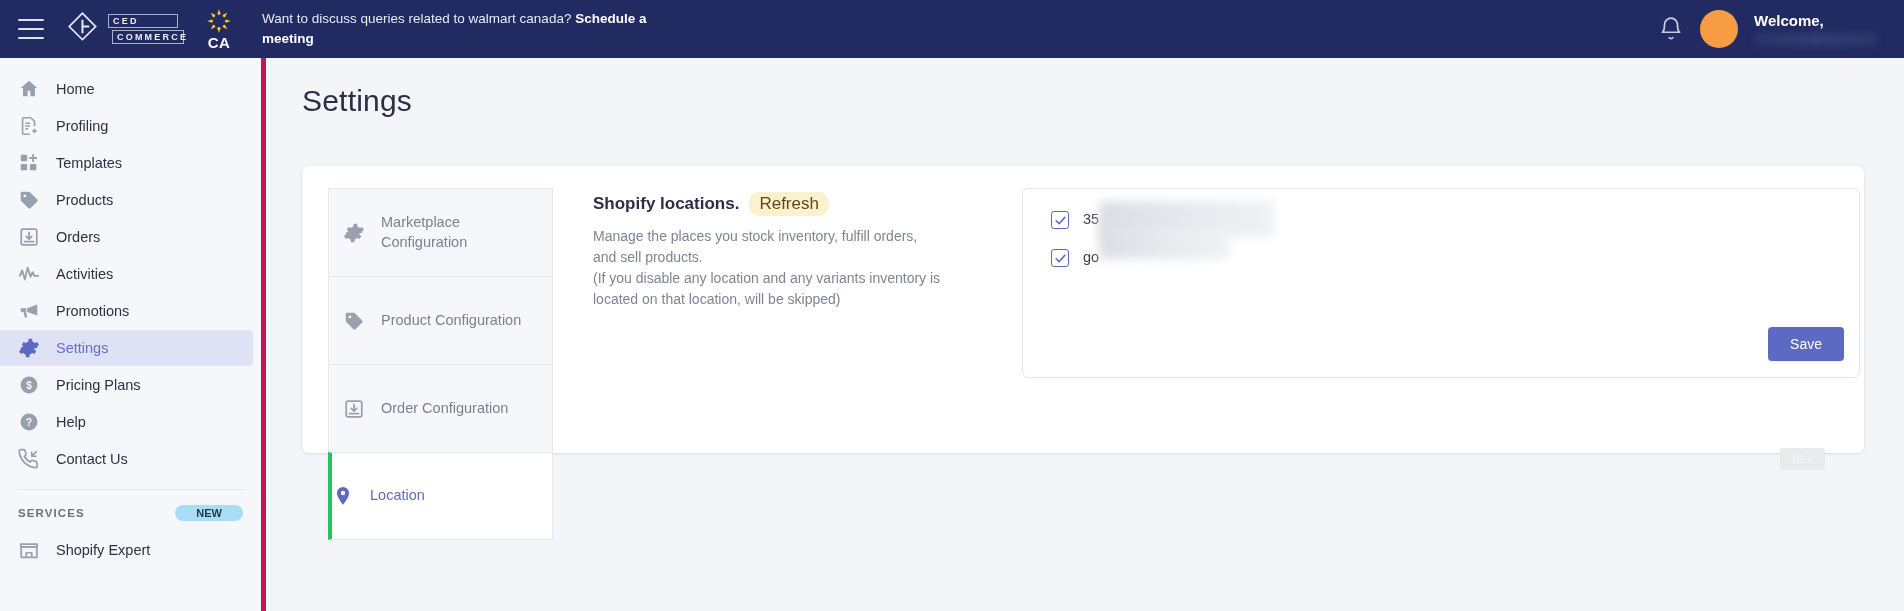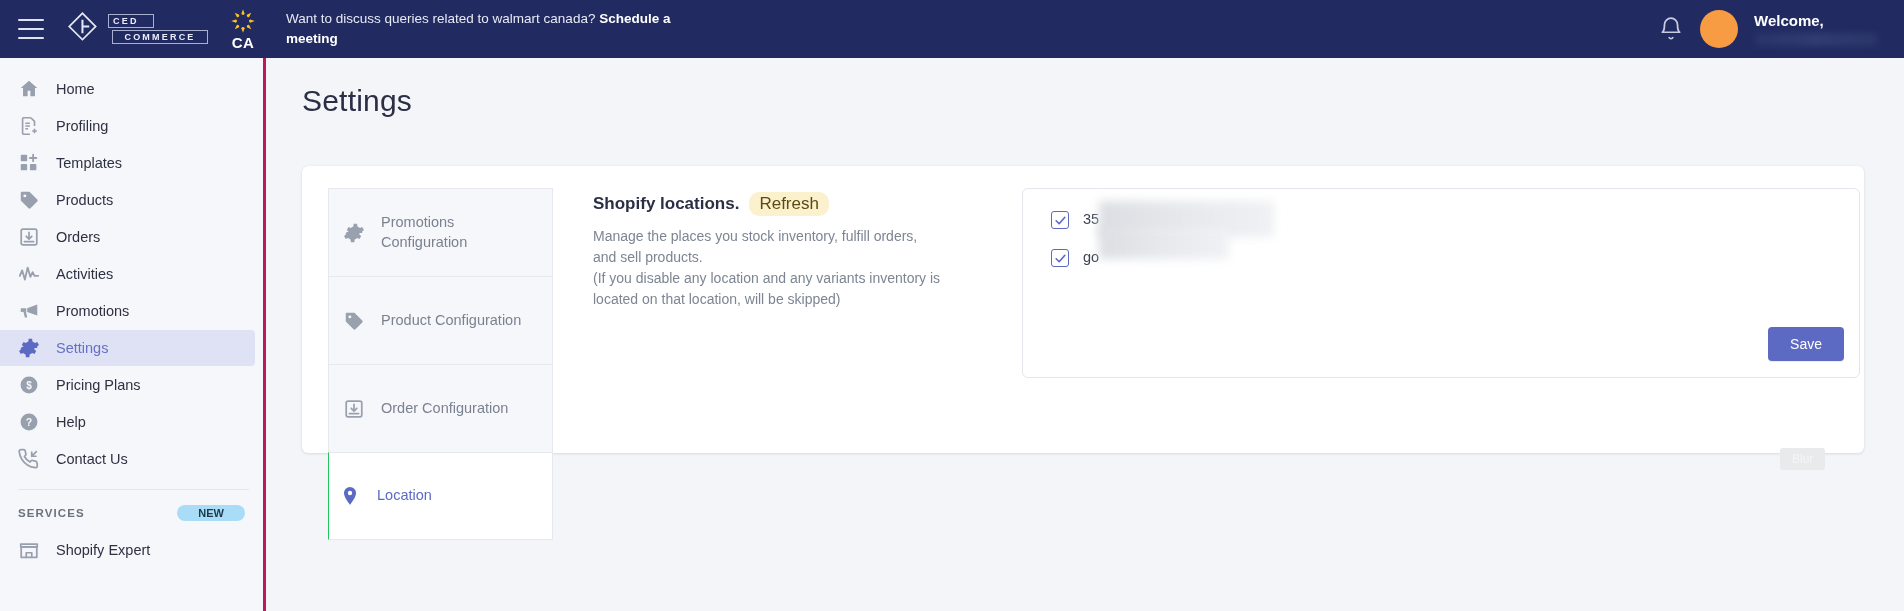--- a/index.html
+++ b/index.html
@@ -33,7 +33,7 @@
     font-size: 9px; letter-spacing: 2.2px; font-weight: 700;
     padding: 1.5px 4px; line-height: 1;
   }
-  .ced-box.b1 { width: 46px; }
+  .ced-box.b1 { width: 70px; }
   .ced-box.b2 { width: 96px; margin-left: 4px; text-align: center; }
 
   .walmart-ca { display:flex; flex-direction:column; align-items:center; margin-right: 30px; }

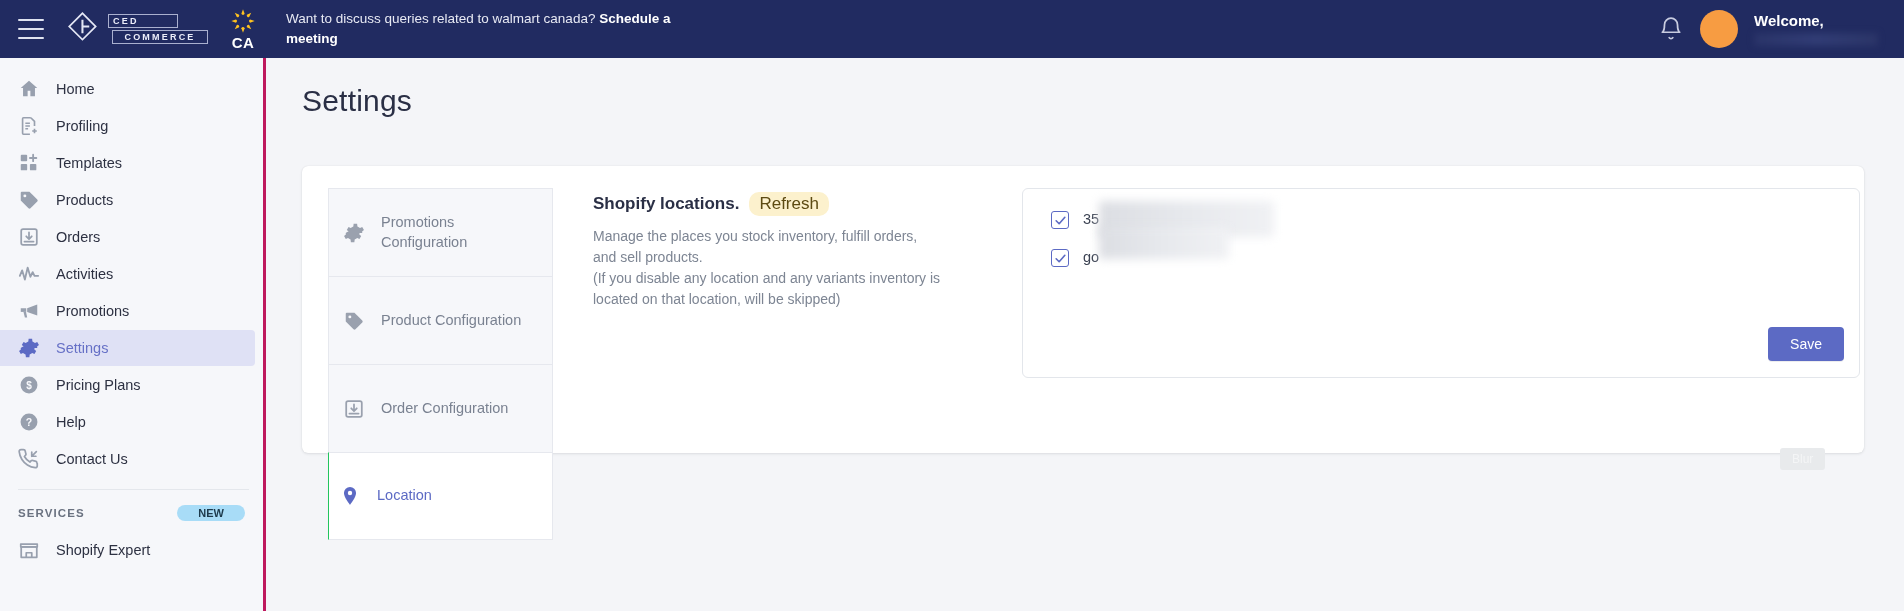--- a/index.html
+++ b/index.html
@@ -34,7 +34,7 @@
     padding: 1.5px 4px; line-height: 1;
   }
   .ced-box.b1 { width: 70px; }
-  .ced-box.b2 { width: 96px; margin-left: 4px; text-align: center; }
+  .ced-box.b2 { width: 72px; margin-left: 4px; }
 
   .walmart-ca { display:flex; flex-direction:column; align-items:center; margin-right: 30px; }
   .wm-spark { width: 26px; height: 26px; }

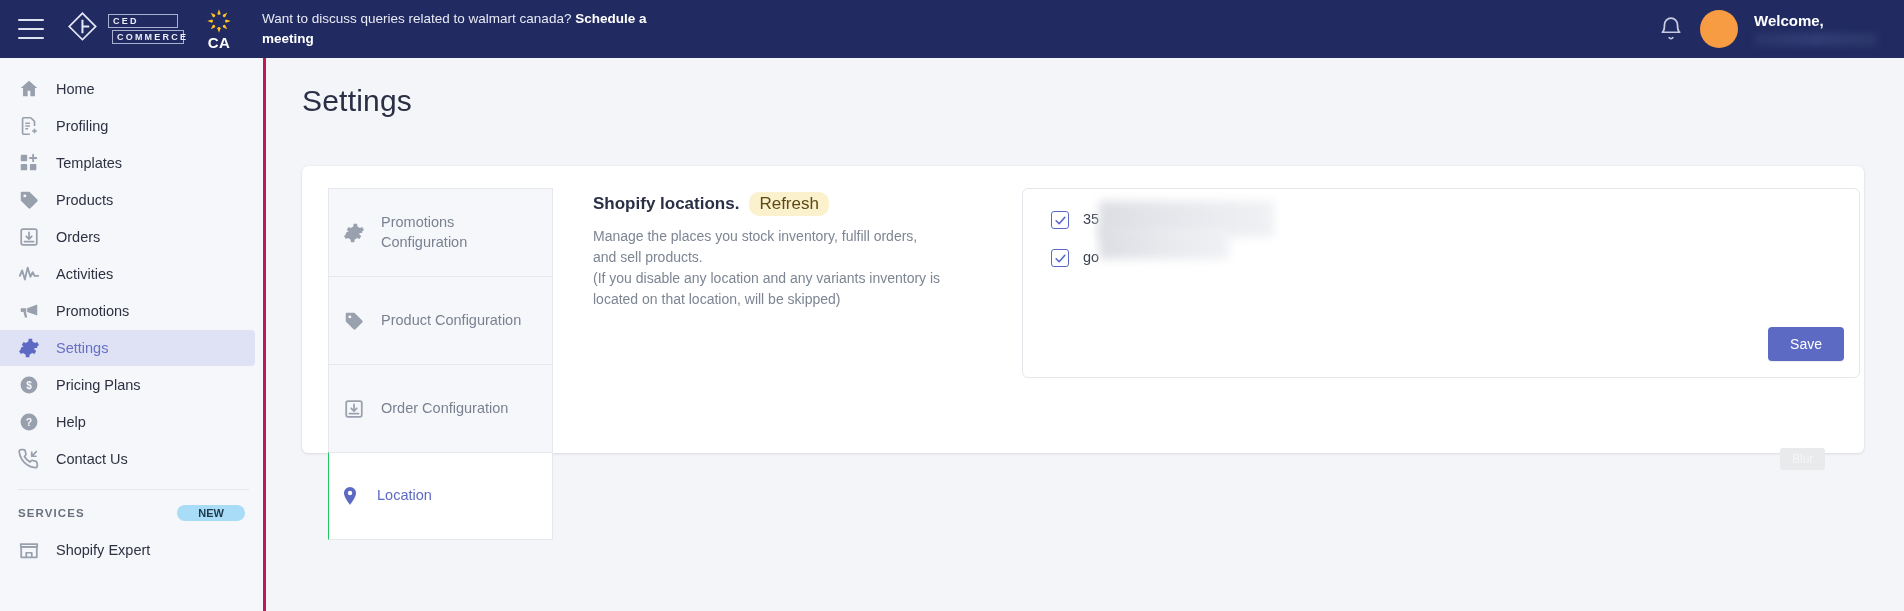--- a/index.html
+++ b/index.html
@@ -68,7 +68,7 @@
     position: absolute; top: 58px; left: 0;
     width: 266px; height: 553px;
     background: #f6f7fa;
-    border-right: 3px solid #be185d;
+    border-right: 5px solid #be185d;
     padding-top: 12px;
   }
   .nav-item {

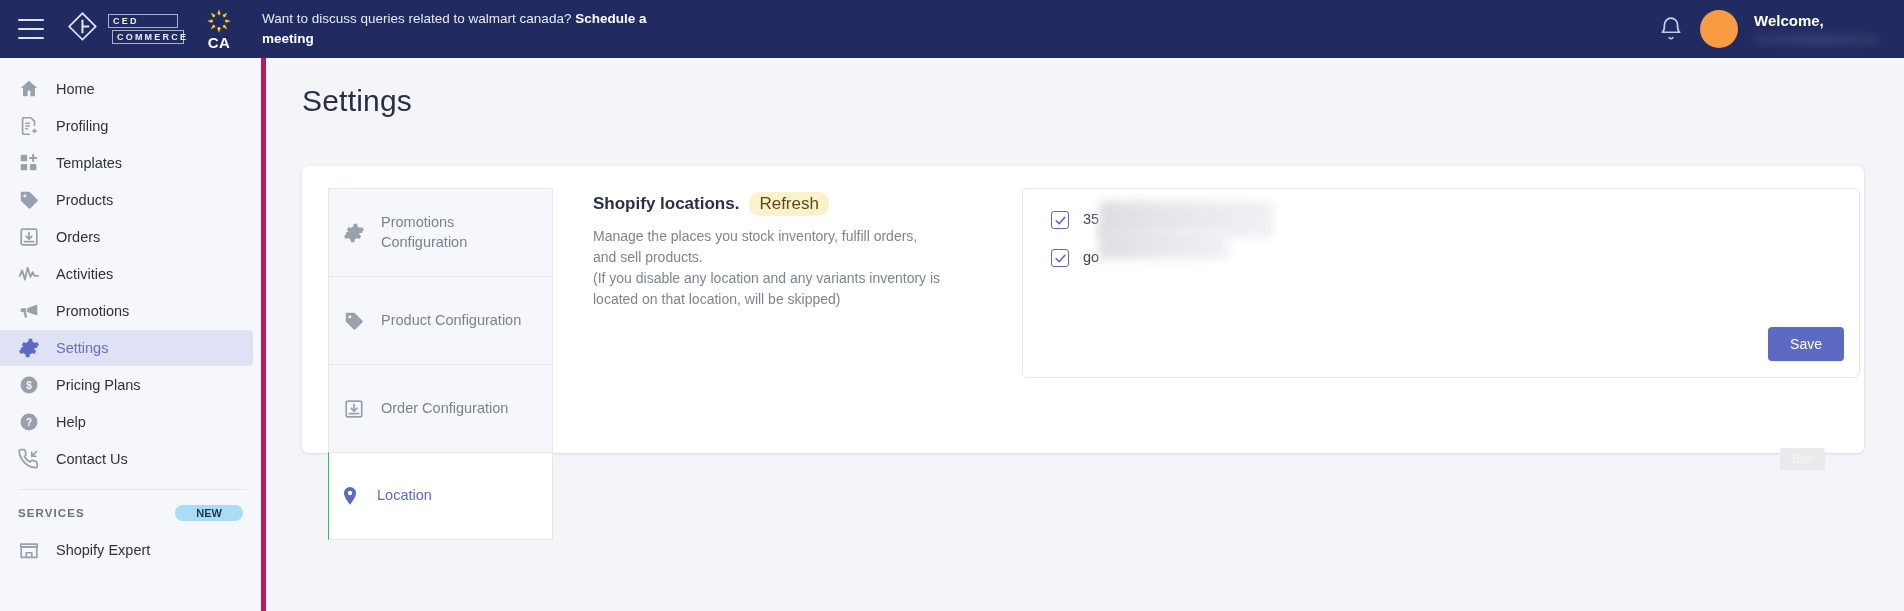--- a/index.html
+++ b/index.html
@@ -370,7 +370,7 @@
               <path d="M12 8.3a3.7 3.7 0 100 7.4 3.7 3.7 0 000-7.4zm9 3.7a8.9 8.9 0 00-.15-1.6l2-1.55-1.9-3.3-2.4.95a9 9 0 00-2.8-1.62L15.4 2h-3.8l-.35 2.86a9 9 0 00-2.8 1.62l-2.4-.95-1.9 3.3 2 1.55A8.9 8.9 0 003 12c0 .54.05 1.07.15 1.6l-2 1.55 1.9 3.3 2.4-.95a9 9 0 002.8 1.62L8.6 22h3.8l.35-2.86a9 9 0 002.8-1.62l2.4.95 1.9-3.3-2-1.55c.1-.53.15-1.06.15-1.62z"></path>
             </svg>
         </span>
-        <span>Promotions Configuration</span>
+        <span>Marketplace Configuration</span>
       </div>
 
       <div class="tab">

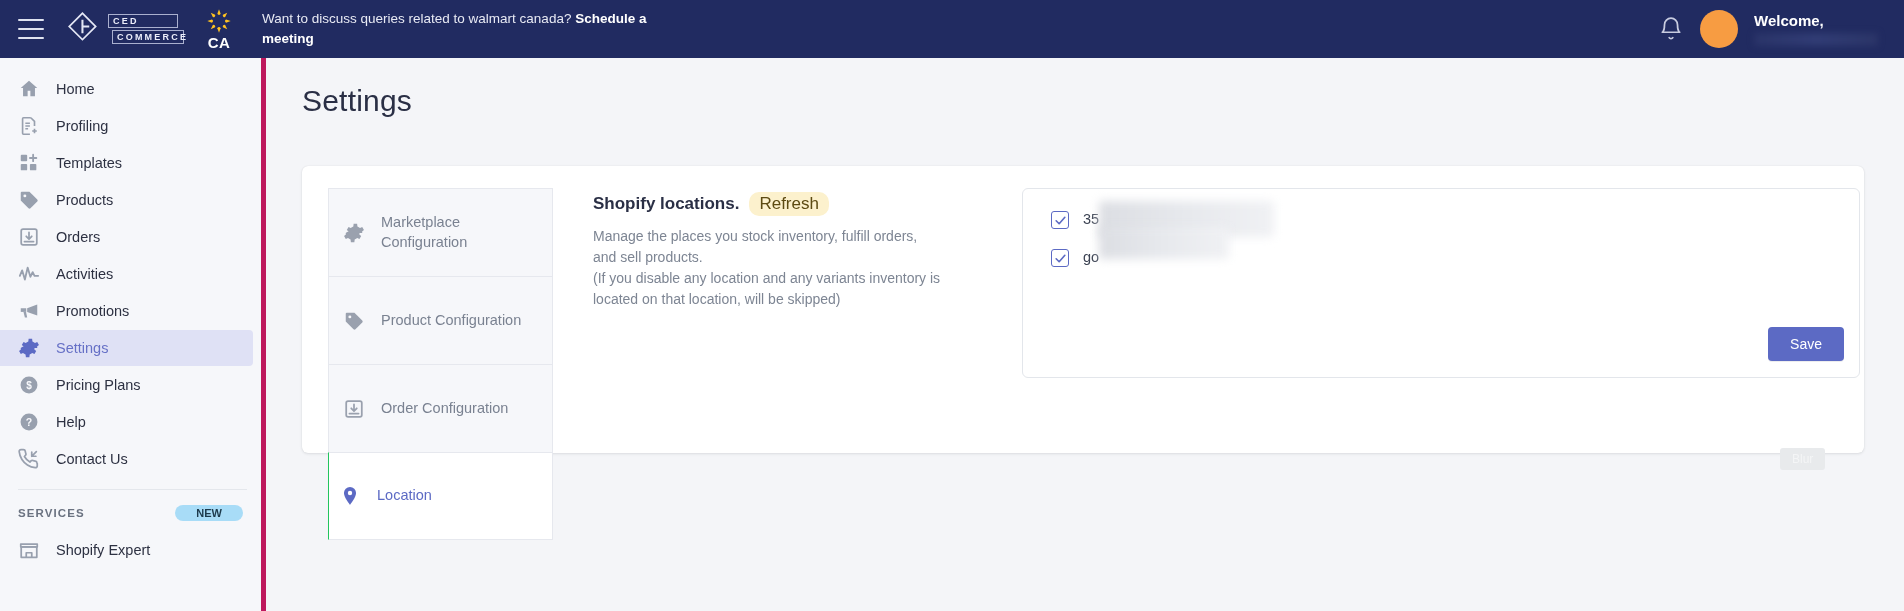--- a/index.html
+++ b/index.html
@@ -114,8 +114,8 @@
   .tab:last-child { border-bottom:1px solid #e6e8ee; }
   .tab .ticon { width:22px; height:22px; flex-shrink:0; color:#9aa1ae; display:flex; align-items:center;}
   .tab.active {
-    background:#fff; border-left: 1px solid #22c55e;
-    color:#5c6ac4; padding-left: 10px;
+    background:#fff; border-left: 4px solid #22c55e;
+    color:#5c6ac4; padding-left: 0;
   }
   .tab.active .ticon { color:#5c6ac4; }
 

